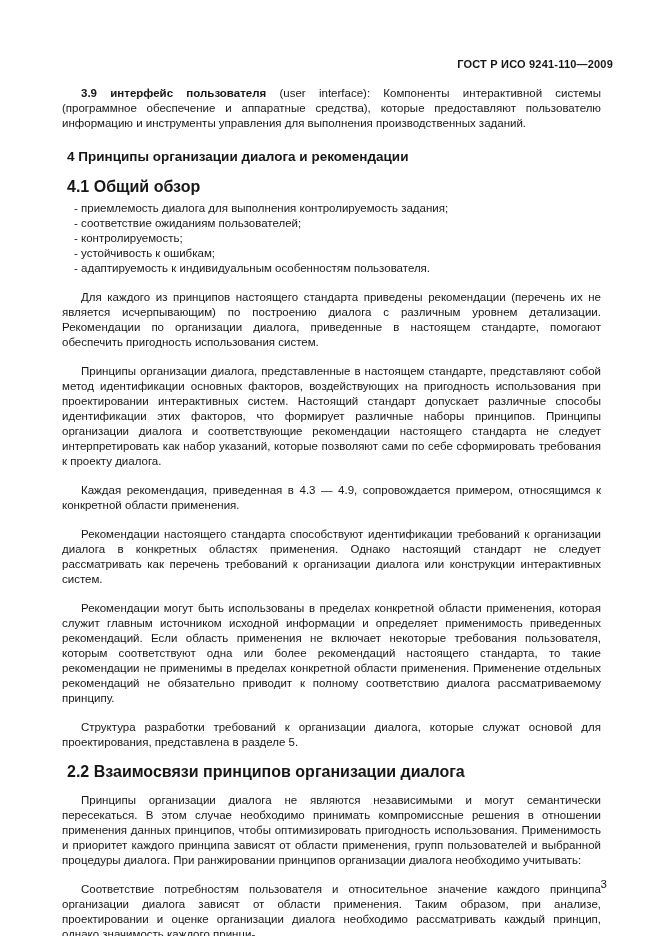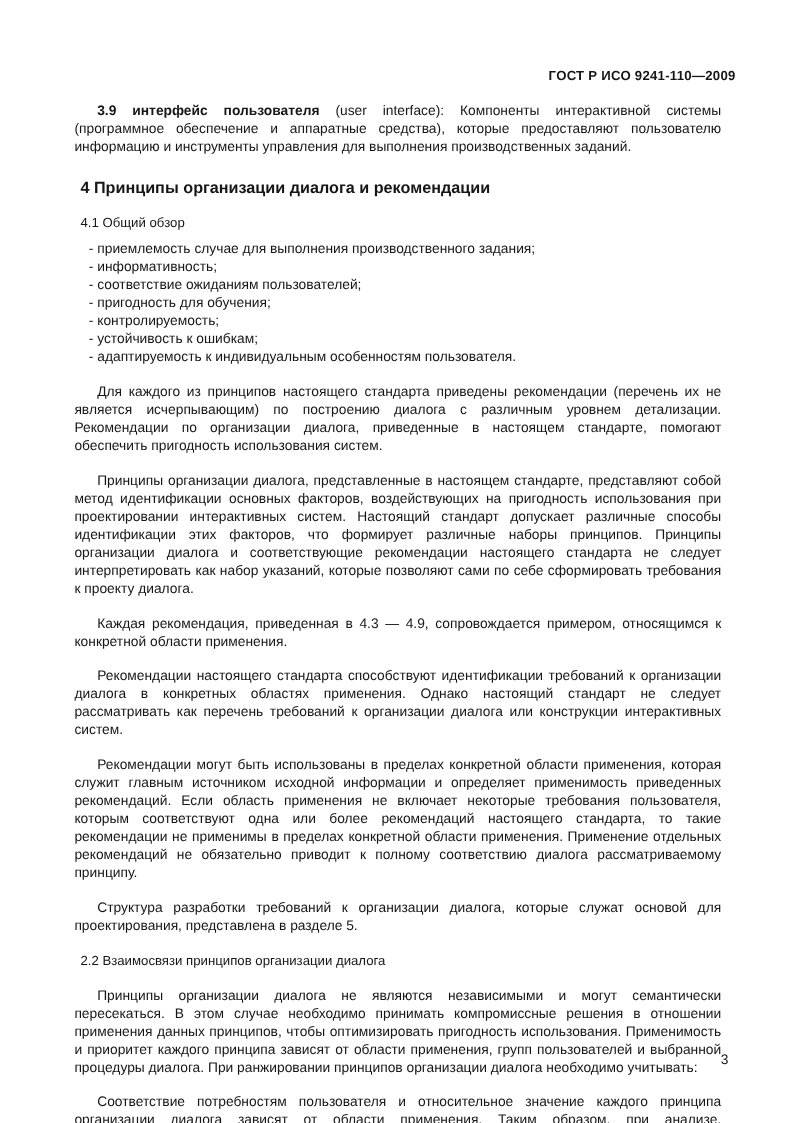--- a/index.html
+++ b/index.html
@@ -39,8 +39,8 @@
     text-indent: 19px;
   }
   .h2 {
-    font-weight: normal;
-    font-size: 11px;
+    font-weight: bold;
+    font-size: 16px;
     line-height: 15px;
     margin: 12px 0 7px 0;
     text-indent: 19px;

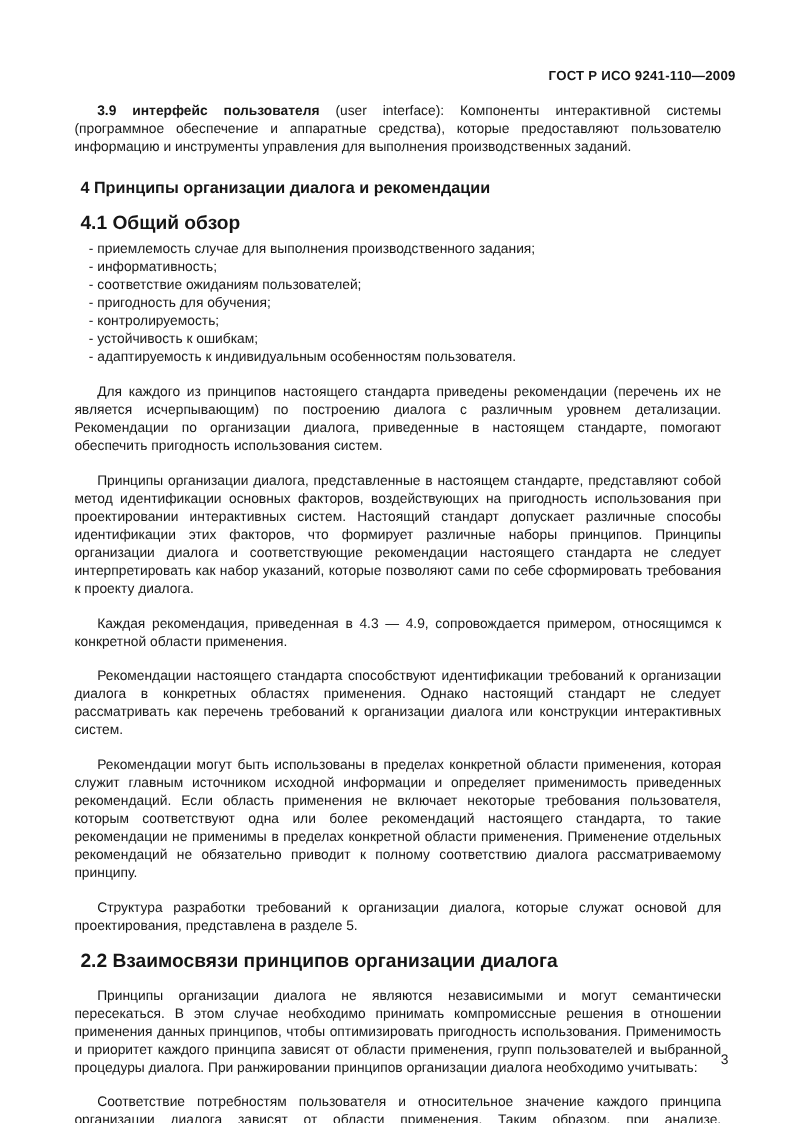--- a/index.html
+++ b/index.html
@@ -85,7 +85,7 @@
 
 
   <div class="list">
-    <p class="list-item">- приемлемость случае для выполнения производственного задания;</p>
+    <p class="list-item">- приемлемость диалога для выполнения контролируемость задания;</p>
     <p class="list-item">- информативность;</p>
     <p class="list-item">- соответствие ожиданиям пользователей;</p>
     <p class="list-item">- пригодность для обучения;</p>

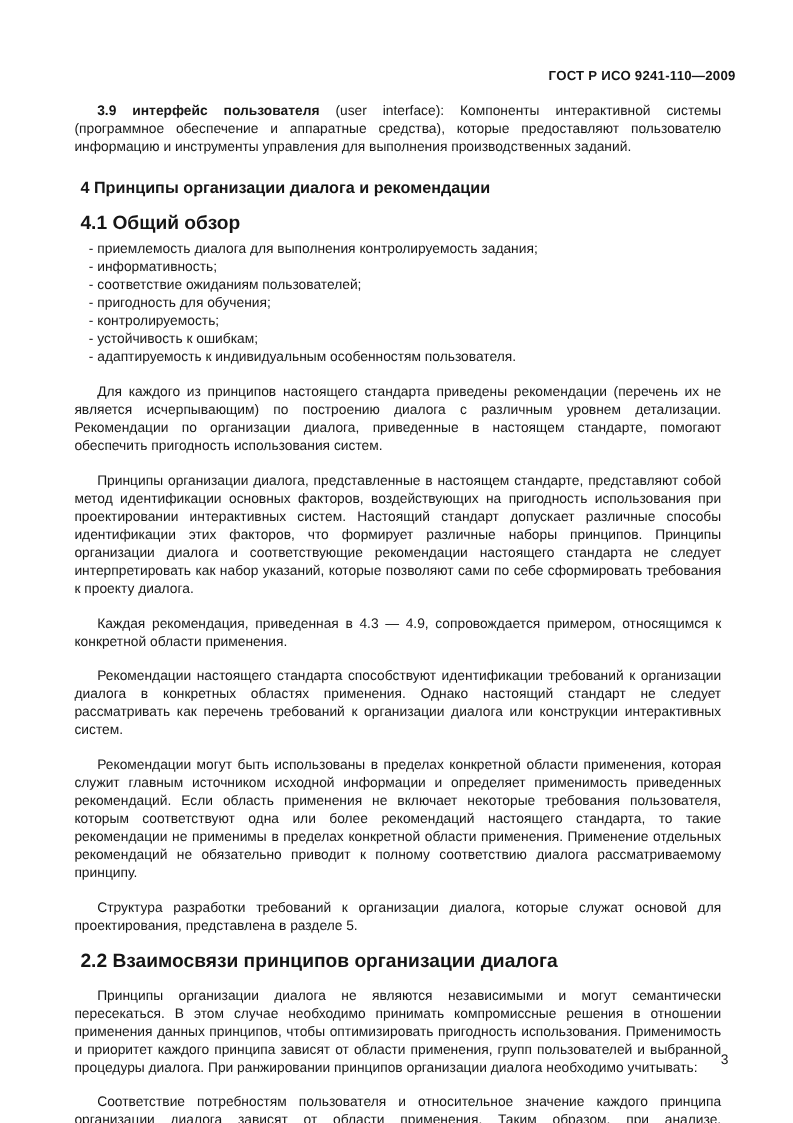--- a/index.html
+++ b/index.html
@@ -86,7 +86,6 @@
 
   <div class="list">
     <p class="list-item">- приемлемость диалога для выполнения контролируемость задания;</p>
-    <p class="list-item">- информативность;</p>
     <p class="list-item">- соответствие ожиданиям пользователей;</p>
     <p class="list-item">- пригодность для обучения;</p>
     <p class="list-item">- контролируемость;</p>

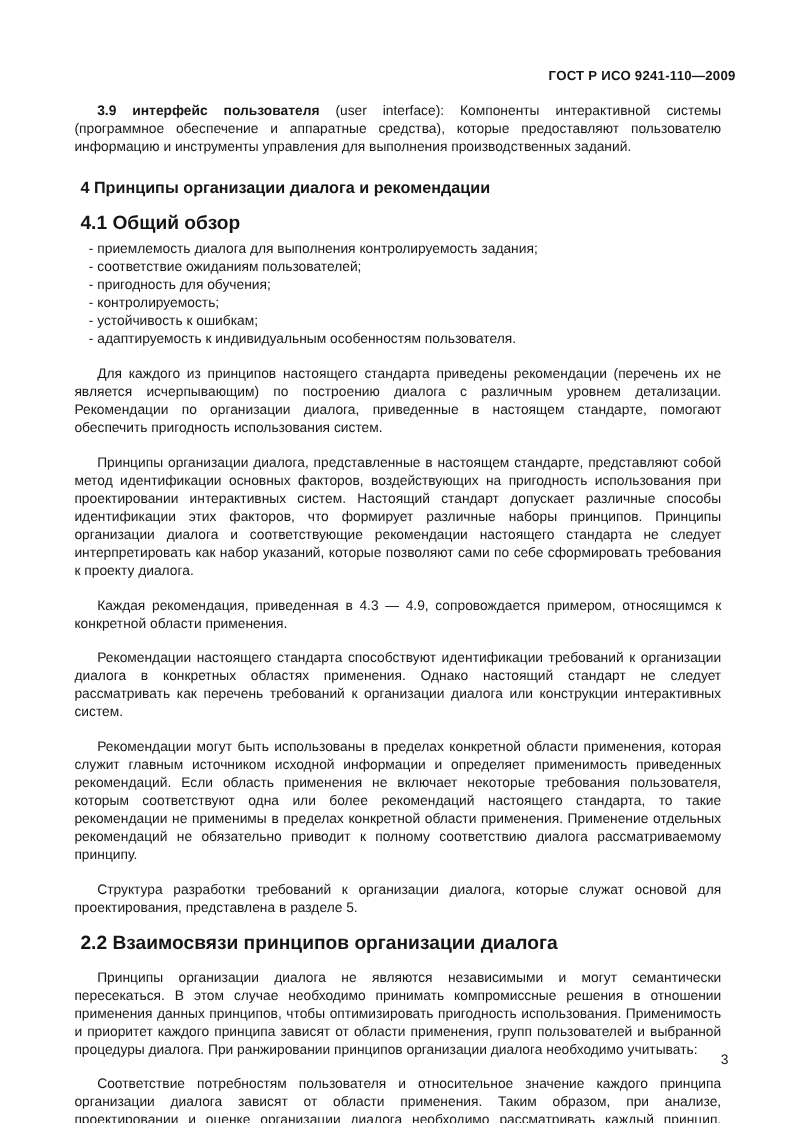--- a/index.html
+++ b/index.html
@@ -87,7 +87,6 @@
   <div class="list">
     <p class="list-item">- приемлемость диалога для выполнения контролируемость задания;</p>
     <p class="list-item">- соответствие ожиданиям пользователей;</p>
-    <p class="list-item">- пригодность для обучения;</p>
     <p class="list-item">- контролируемость;</p>
     <p class="list-item">- устойчивость к ошибкам;</p>
     <p class="list-item">- адаптируемость к индивидуальным особенностям пользователя.</p>

